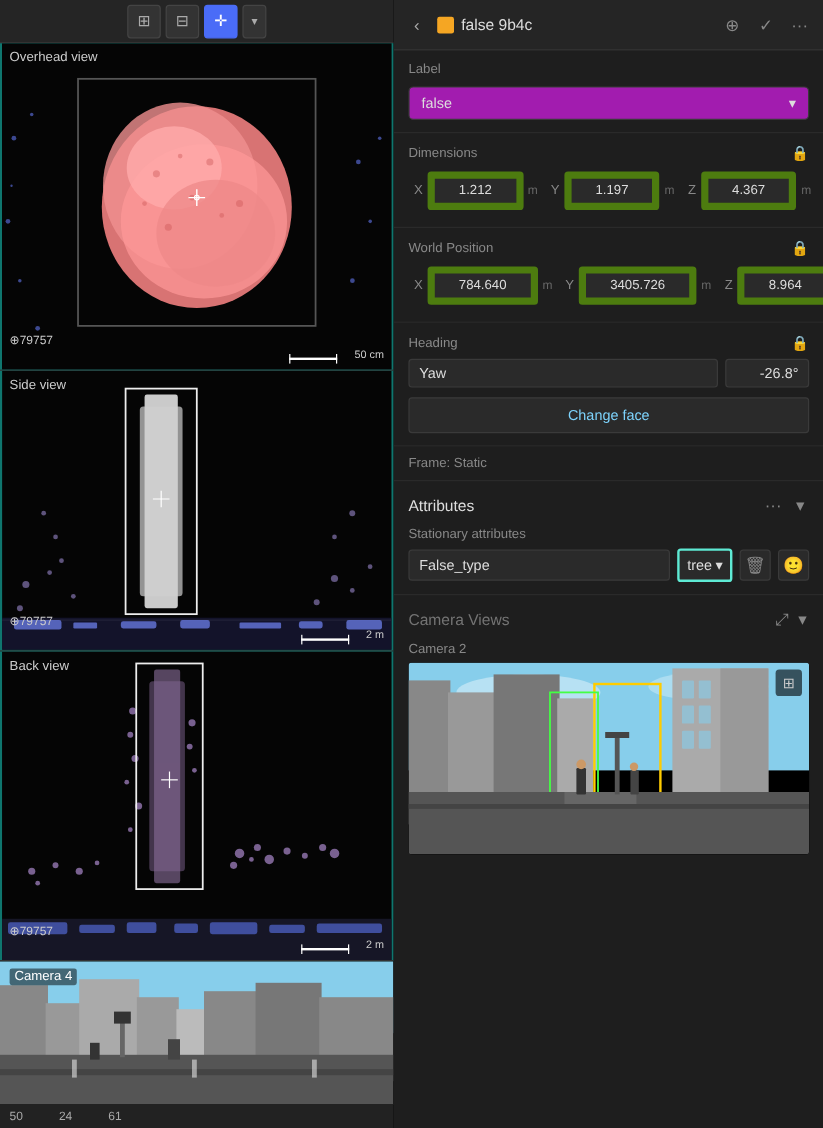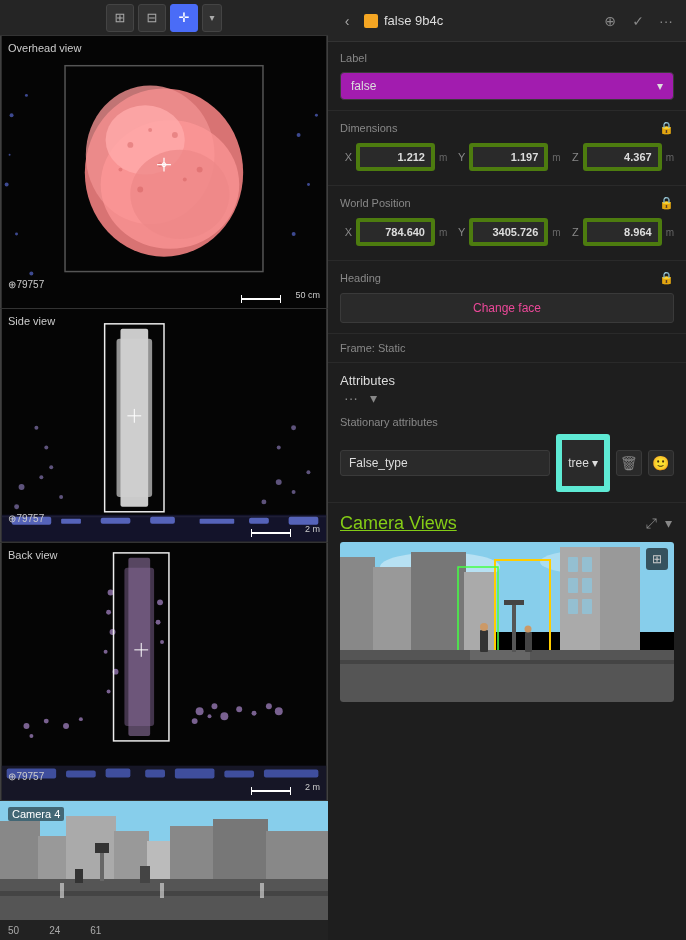--- a/index.html
+++ b/index.html
@@ -59,7 +59,7 @@
 
     .view-section {
       position: relative;
-      background: #404040;
+      background: #0f766e;
       border-bottom: 1px solid #333;
     }
     .view-label {

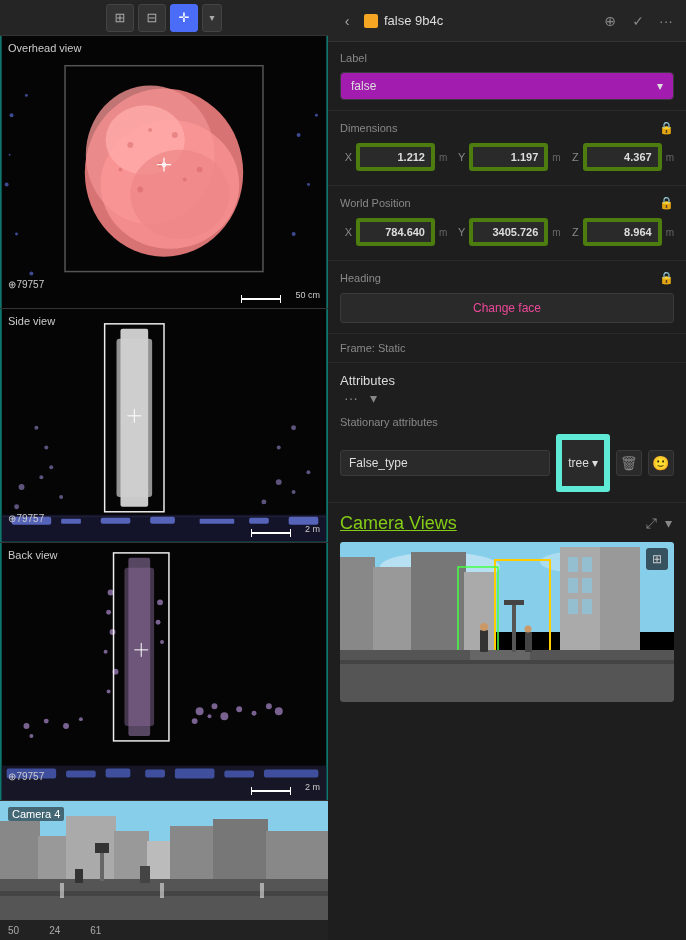--- a/index.html
+++ b/index.html
@@ -258,13 +258,12 @@
     .dim-value {
       flex: 1;
       background: #2a2a2a;
-      border: 4px solid #4d7c0f;
-      border-radius: 3px;
-      padding: 4px 6px;
+      border: 6px solid #4d7c0f;
+      border-radius: 3px;
+      padding: 4px 20px;
       color: #ddd;
       font-size: 11px;
       text-align: right;
-      font-weight: bold;
     }
     .dim-unit {
       color: #666;

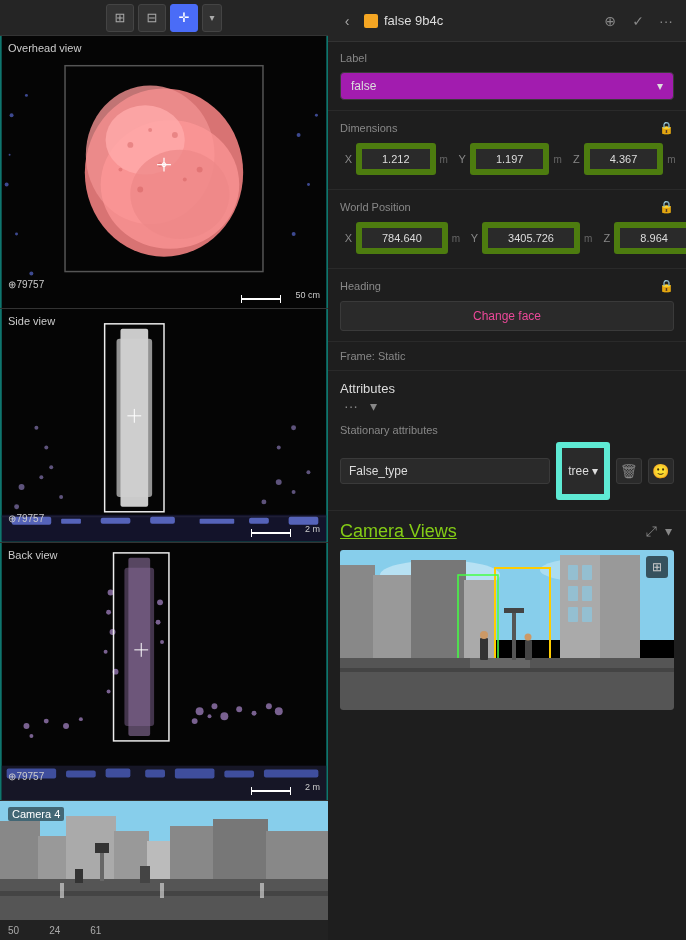--- a/index.html
+++ b/index.html
@@ -739,6 +739,10 @@
       <span class="section-title" style="margin-bottom:0">Heading</span>
       <span class="lock-icon">🔒</span>
     </div>
+    <div class="heading-value-row">
+      <div class="heading-type">Yaw</div>
+      <div class="heading-val">-26.8°</div>
+    </div>
     <div class="change-face-btn">Change face</div>
   </div>
 

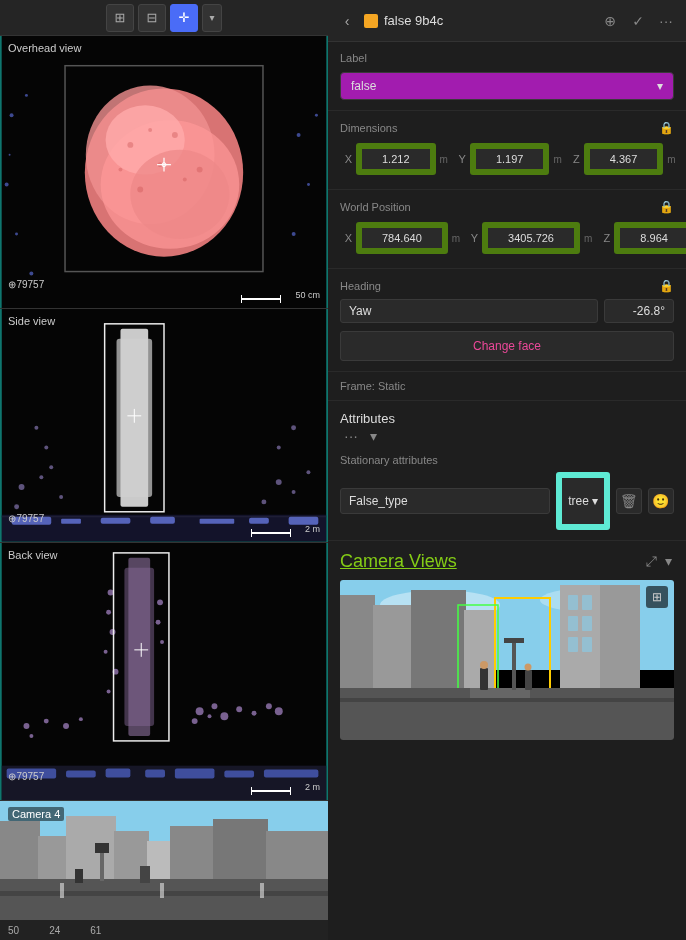--- a/index.html
+++ b/index.html
@@ -312,7 +312,7 @@
       border: 1px solid #3a3a3a;
       border-radius: 3px;
       padding: 7px;
-      color: #ec4899;
+      color: #7dd3fc;
       font-size: 12px;
       text-align: center;
       cursor: pointer;

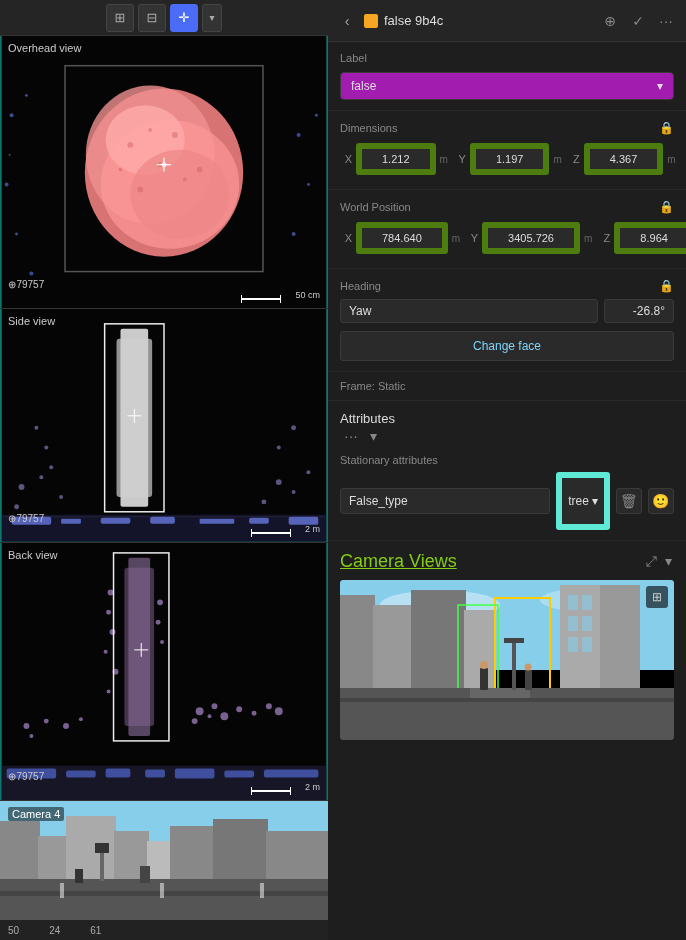--- a/index.html
+++ b/index.html
@@ -334,10 +334,9 @@
     }
     .attr-header {
       display: flex;
-      align-items: flex-start;
+      align-items: center;
       justify-content: space-between;
       margin-bottom: 8px;
-      flex-direction: column;
     }
     .attr-title {
       font-size: 13px;

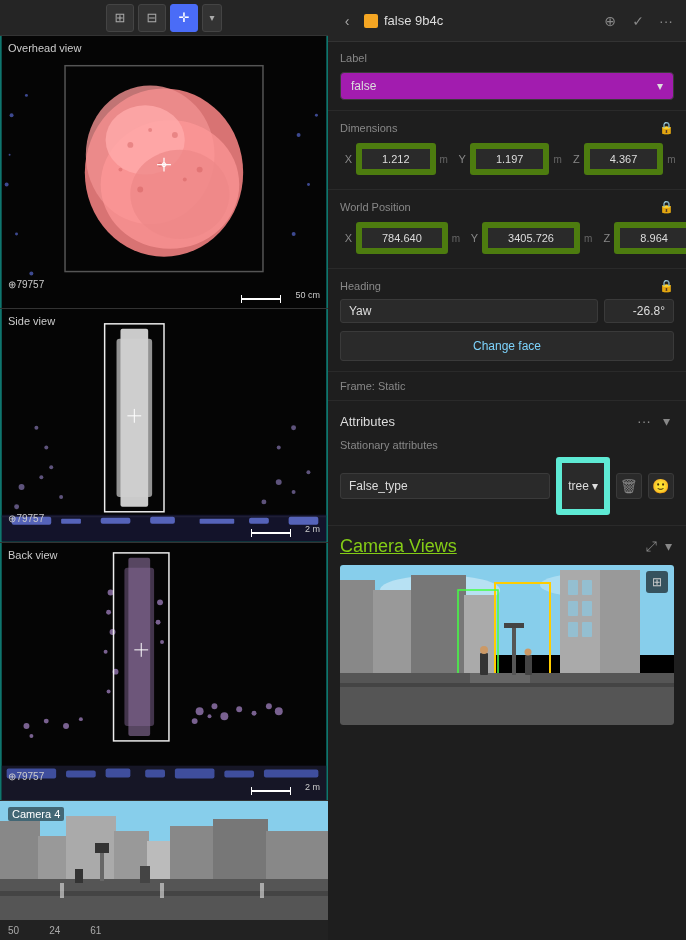--- a/index.html
+++ b/index.html
@@ -375,9 +375,9 @@
     }
     .attr-val-dropdown {
       background: #2a2a2a;
-      border: 6px solid #5eead4;
-      border-radius: 3px;
-      padding: 16px 6px;
+      border: 2px solid #5eead4;
+      border-radius: 3px;
+      padding: 5px 6px;
       color: #ddd;
       font-size: 12px;
       display: flex;

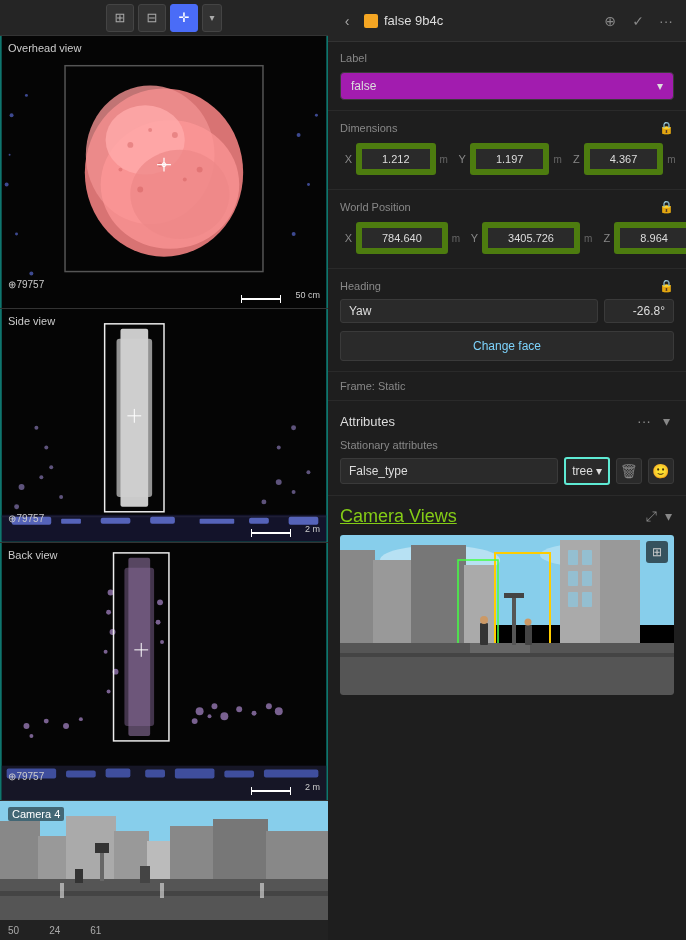--- a/index.html
+++ b/index.html
@@ -408,9 +408,8 @@
       margin-bottom: 8px;
     }
     .cv-title {
-      font-size: 18px;
-      color: #84cc16;
-      text-decoration: underline;
+      font-size: 13px;
+      color: #737373;
     }
     .cv-icons {
       display: flex;

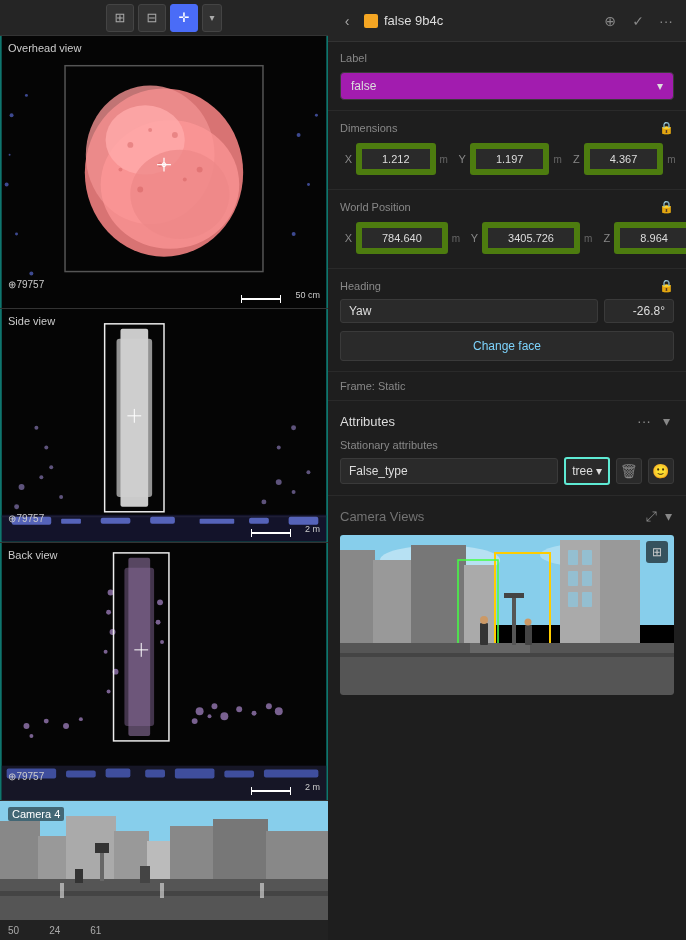--- a/index.html
+++ b/index.html
@@ -774,6 +774,7 @@
         <span class="cv-icon-btn">▾</span>
       </div>
     </div>
+    <div class="camera2-label">Camera 2</div>
     <div class="camera2-view">
       <svg width="100%" height="160" viewBox="0 0 334 160" xmlns="http://www.w3.org/2000/svg">
 

